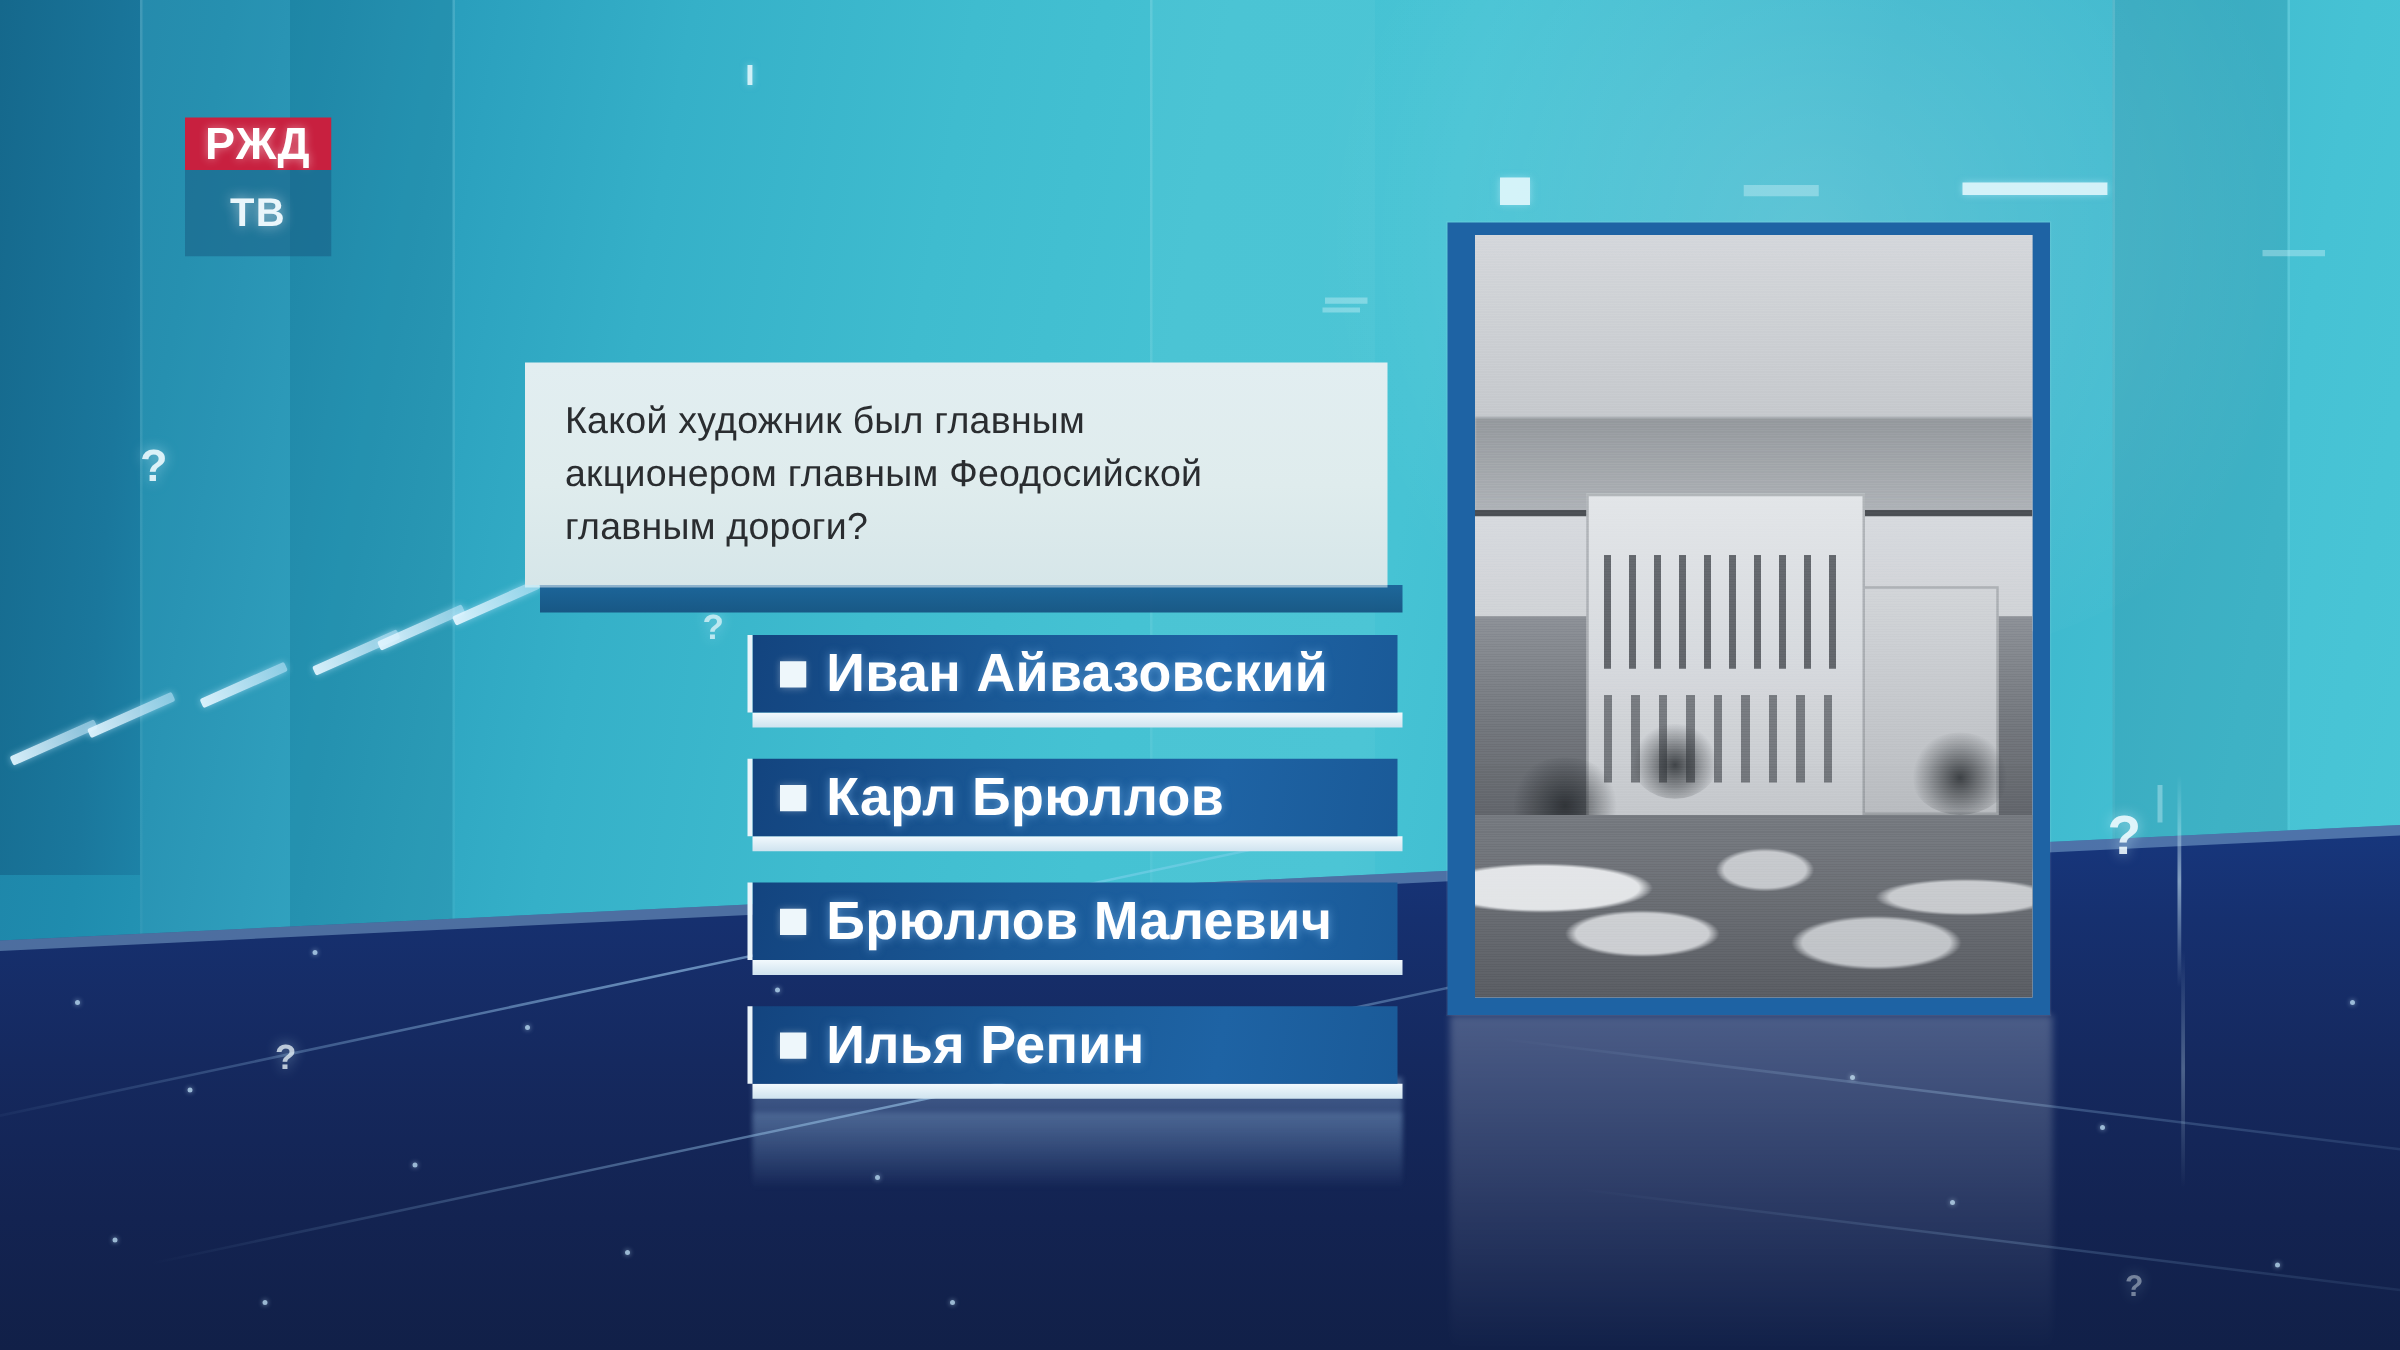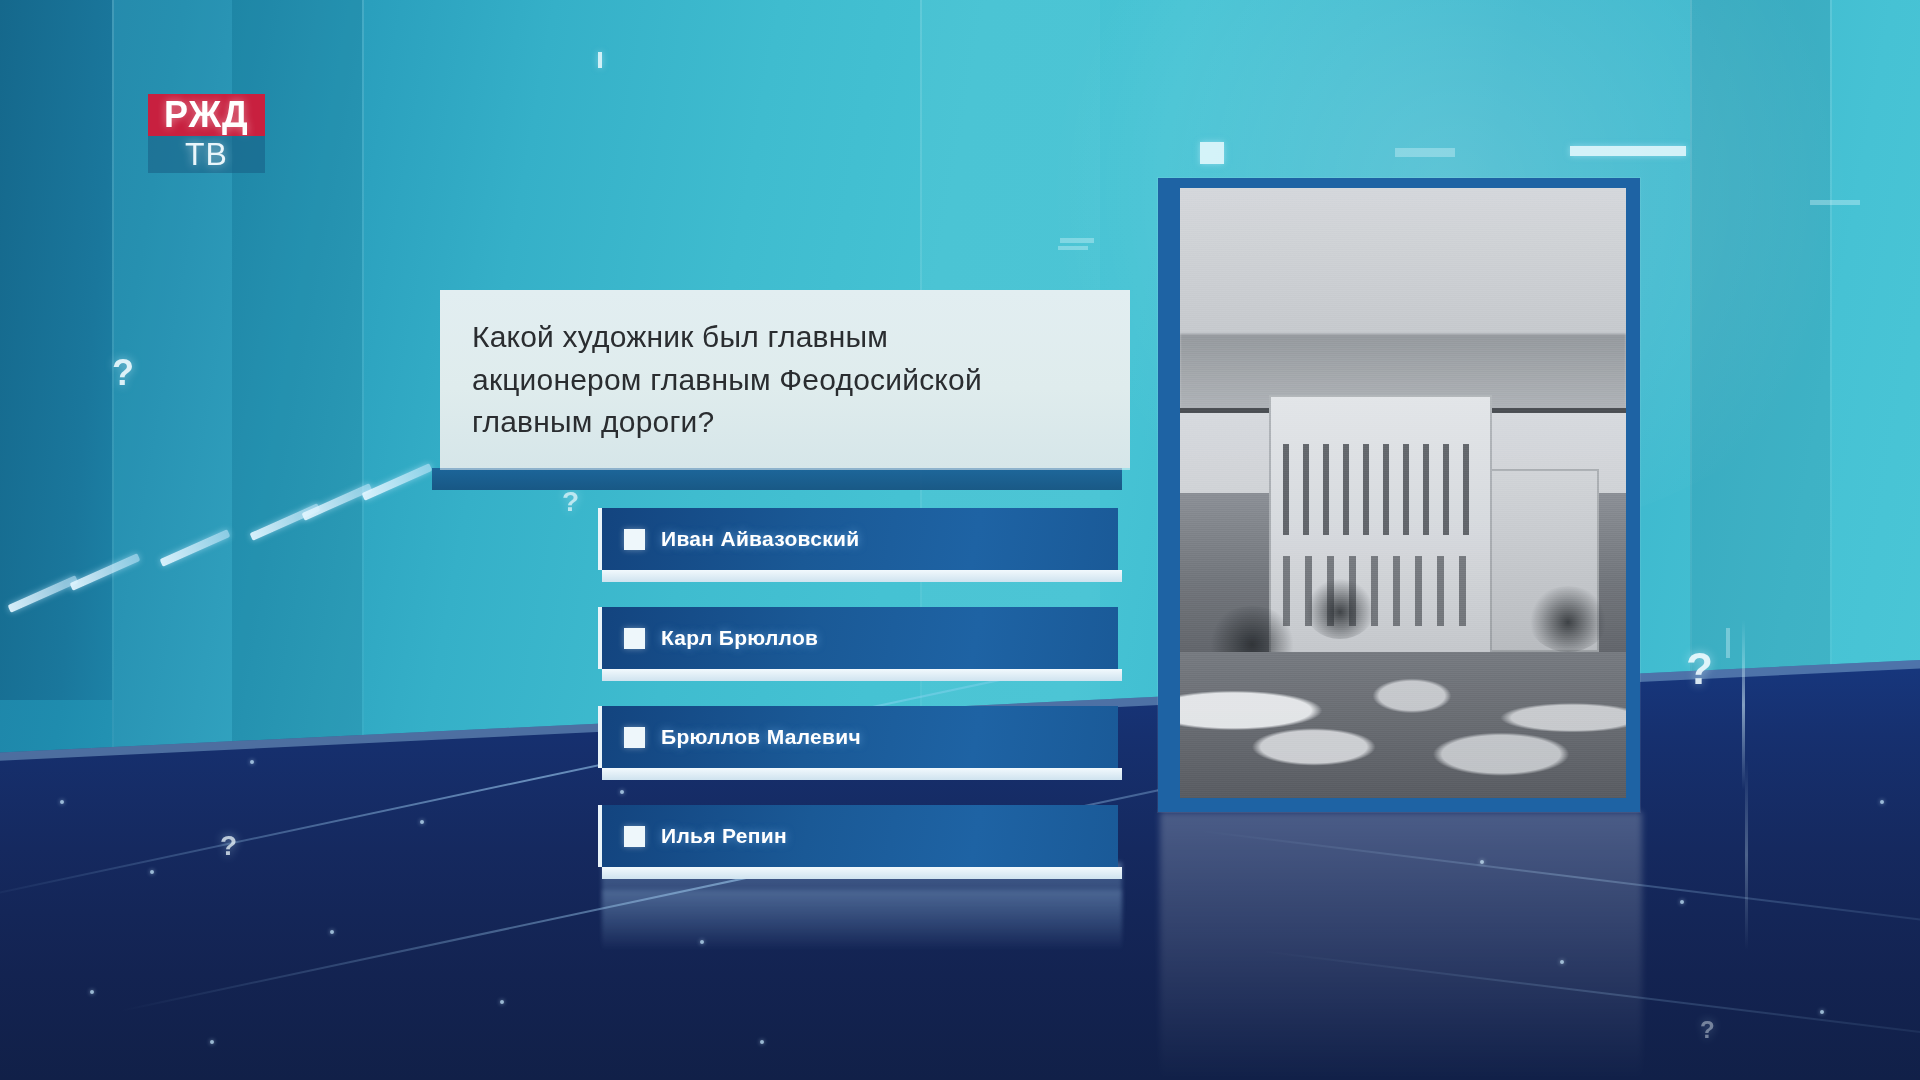--- a/index.html
+++ b/index.html
@@ -115,8 +115,8 @@
     background:rgba(24,92,132,.55);
     color:#eaf6fb;
     display:flex;align-items:center;justify-content:center;
-    padding:0 18px;
-    font-size:32px; font-weight:normal; letter-spacing:1px;
+    padding:16px 18px;
+    font-size:32px; font-weight:bold; letter-spacing:1px;
     text-shadow:0 0 10px rgba(255,255,255,.6);
   }
 

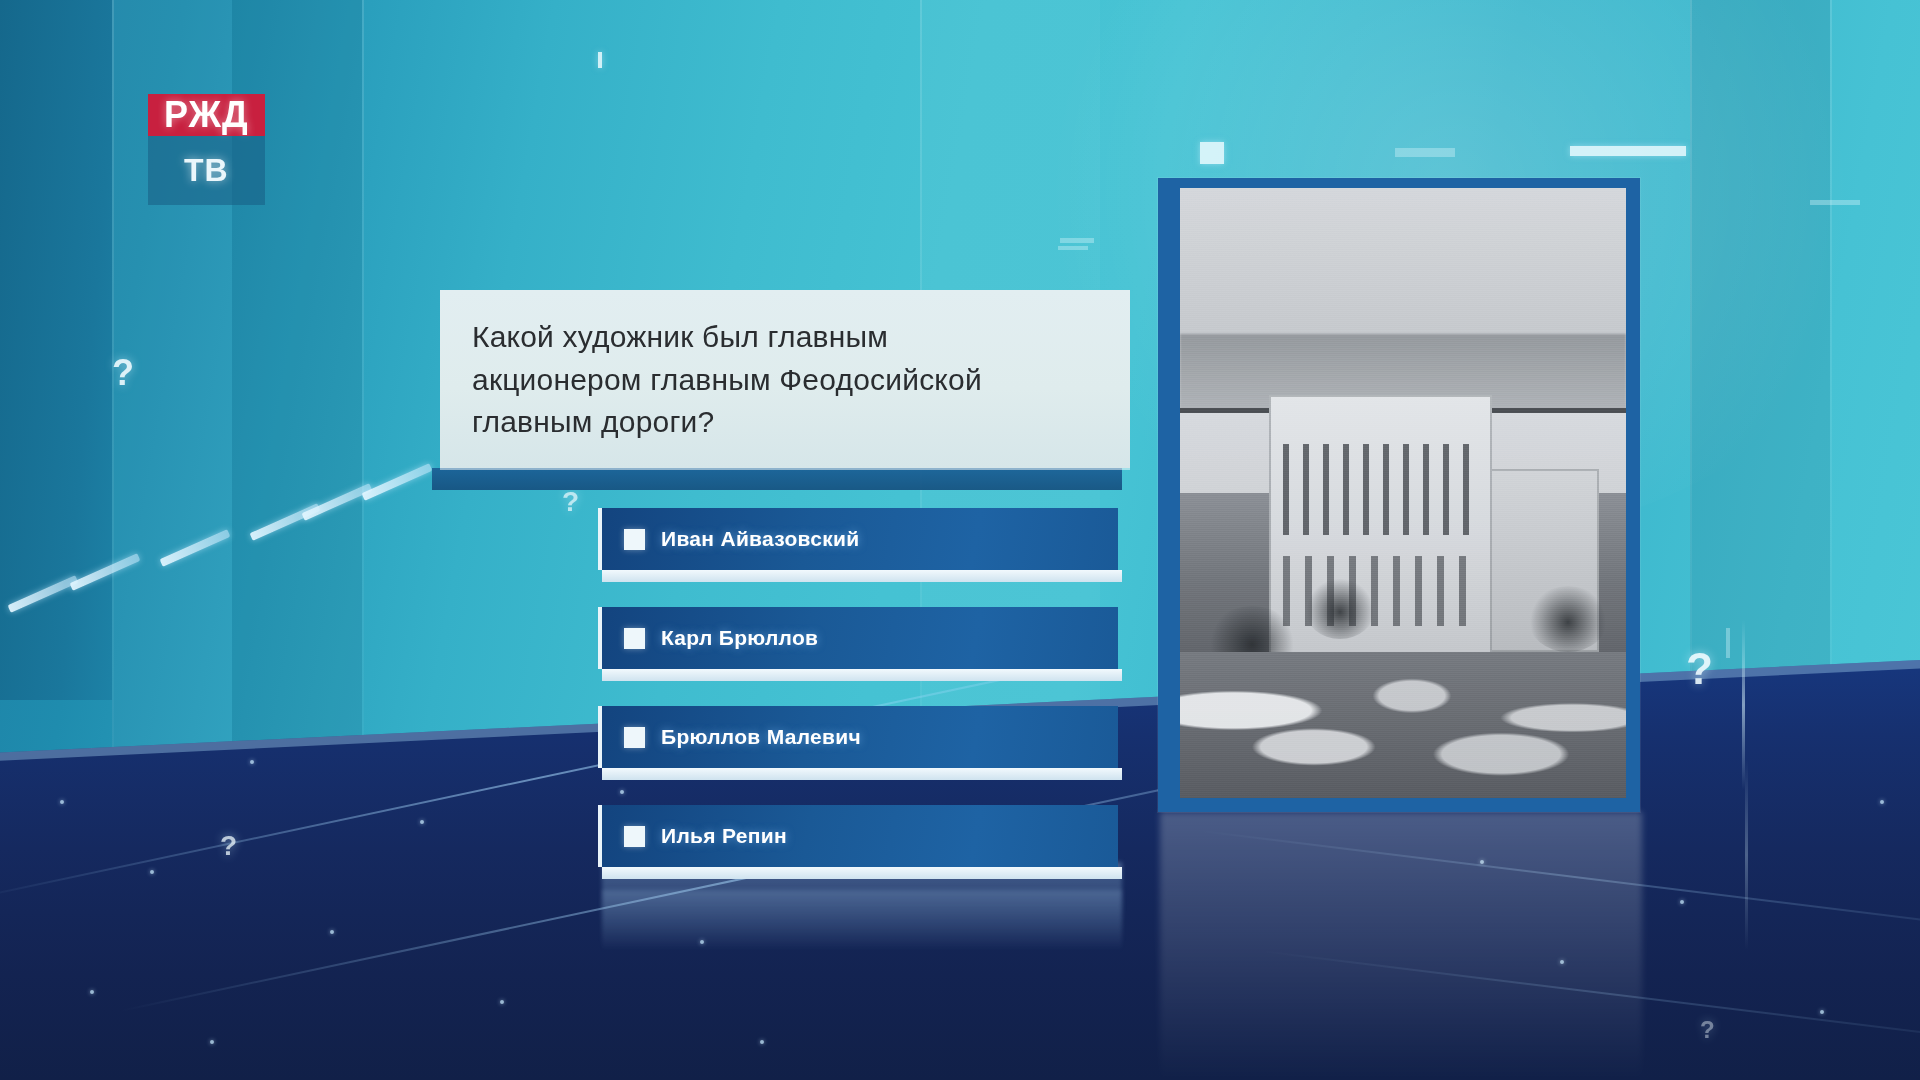--- a/index.html
+++ b/index.html
@@ -128,7 +128,6 @@
     background:linear-gradient(to bottom,#e2eef1 0%, #dfeced 55%, #d6e6e9 100%);
     padding:26px 30px 24px 32px;
     box-shadow:0 2px 0 rgba(255,255,255,.5);
-    margin-left:20px;
   }
   .qcard p{
     color:#2a2d30;

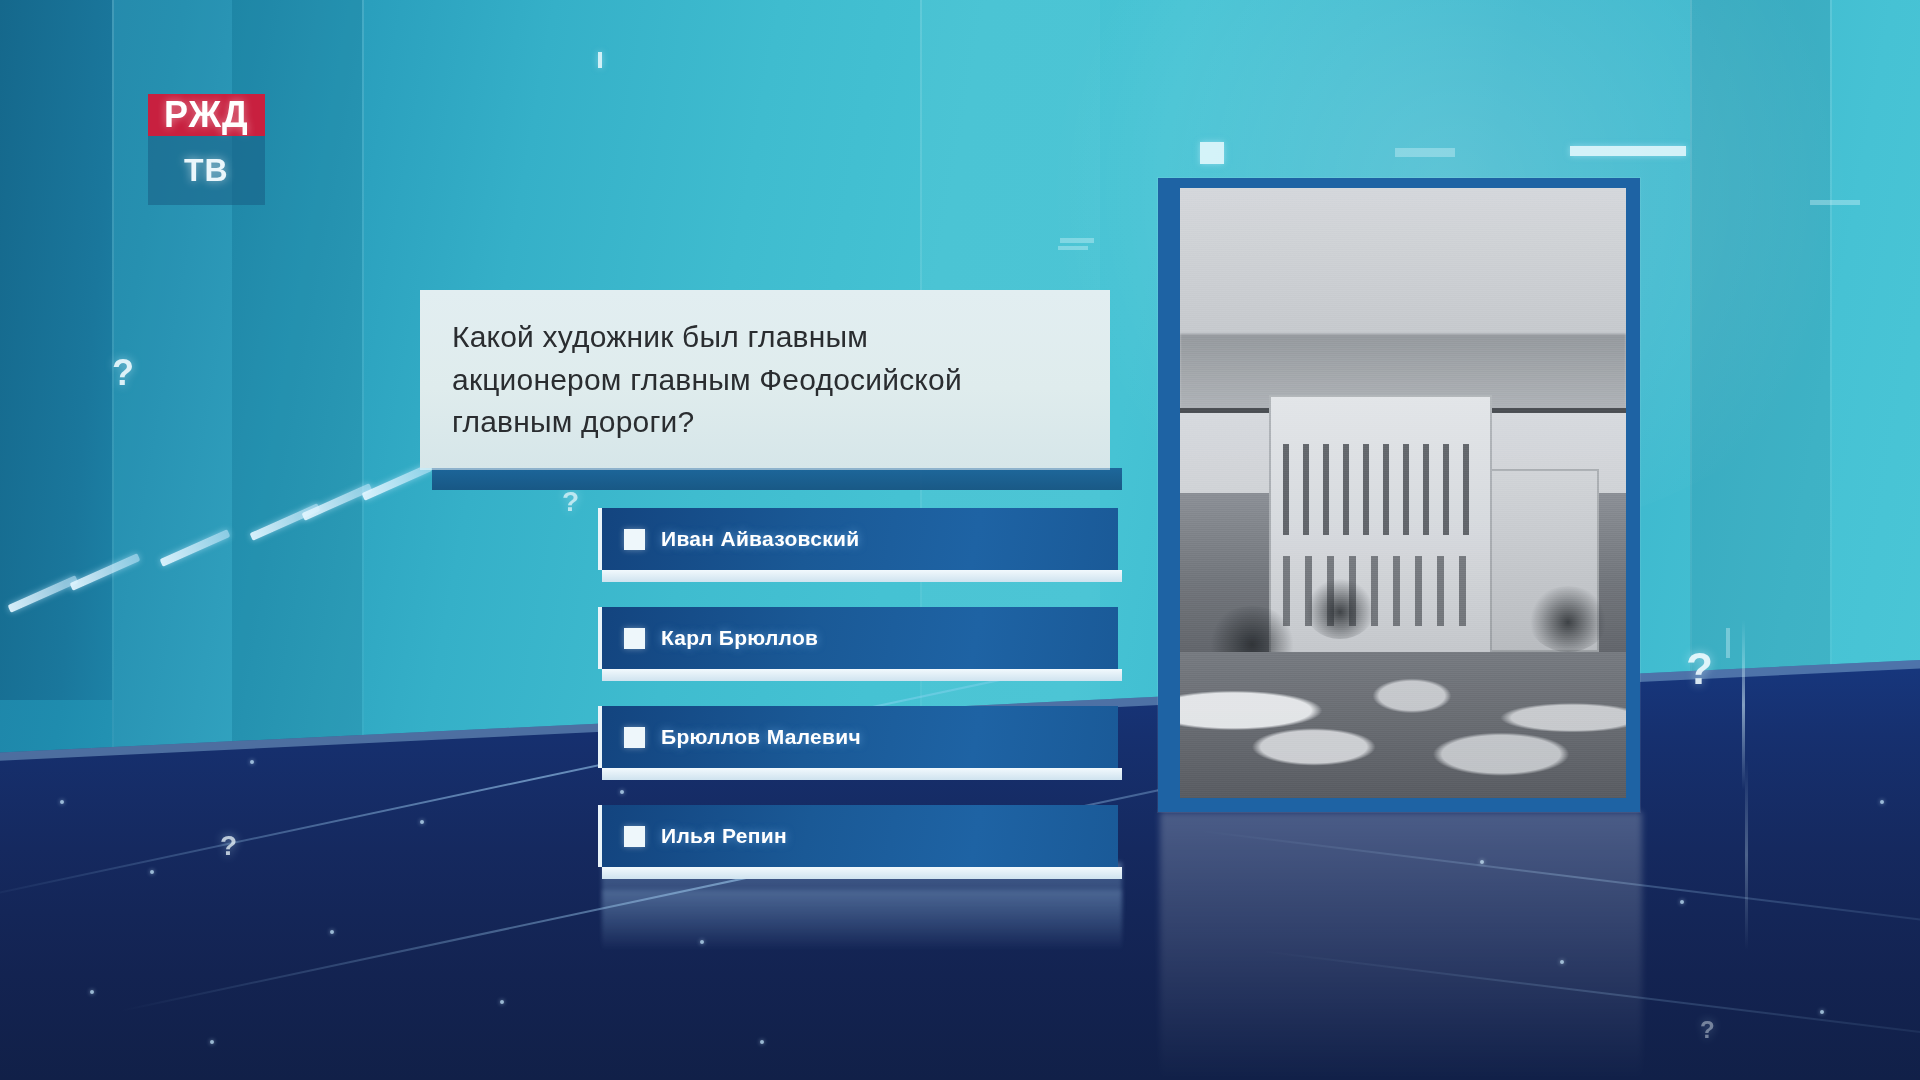--- a/index.html
+++ b/index.html
@@ -166,7 +166,7 @@
   }
   .opt-label{
     color:#ffffff;
-    font-size:21px;
+    font-size:43px;
     font-weight:bold;
     white-space:nowrap;
     text-shadow:0 0 8px rgba(140,200,255,.55);

